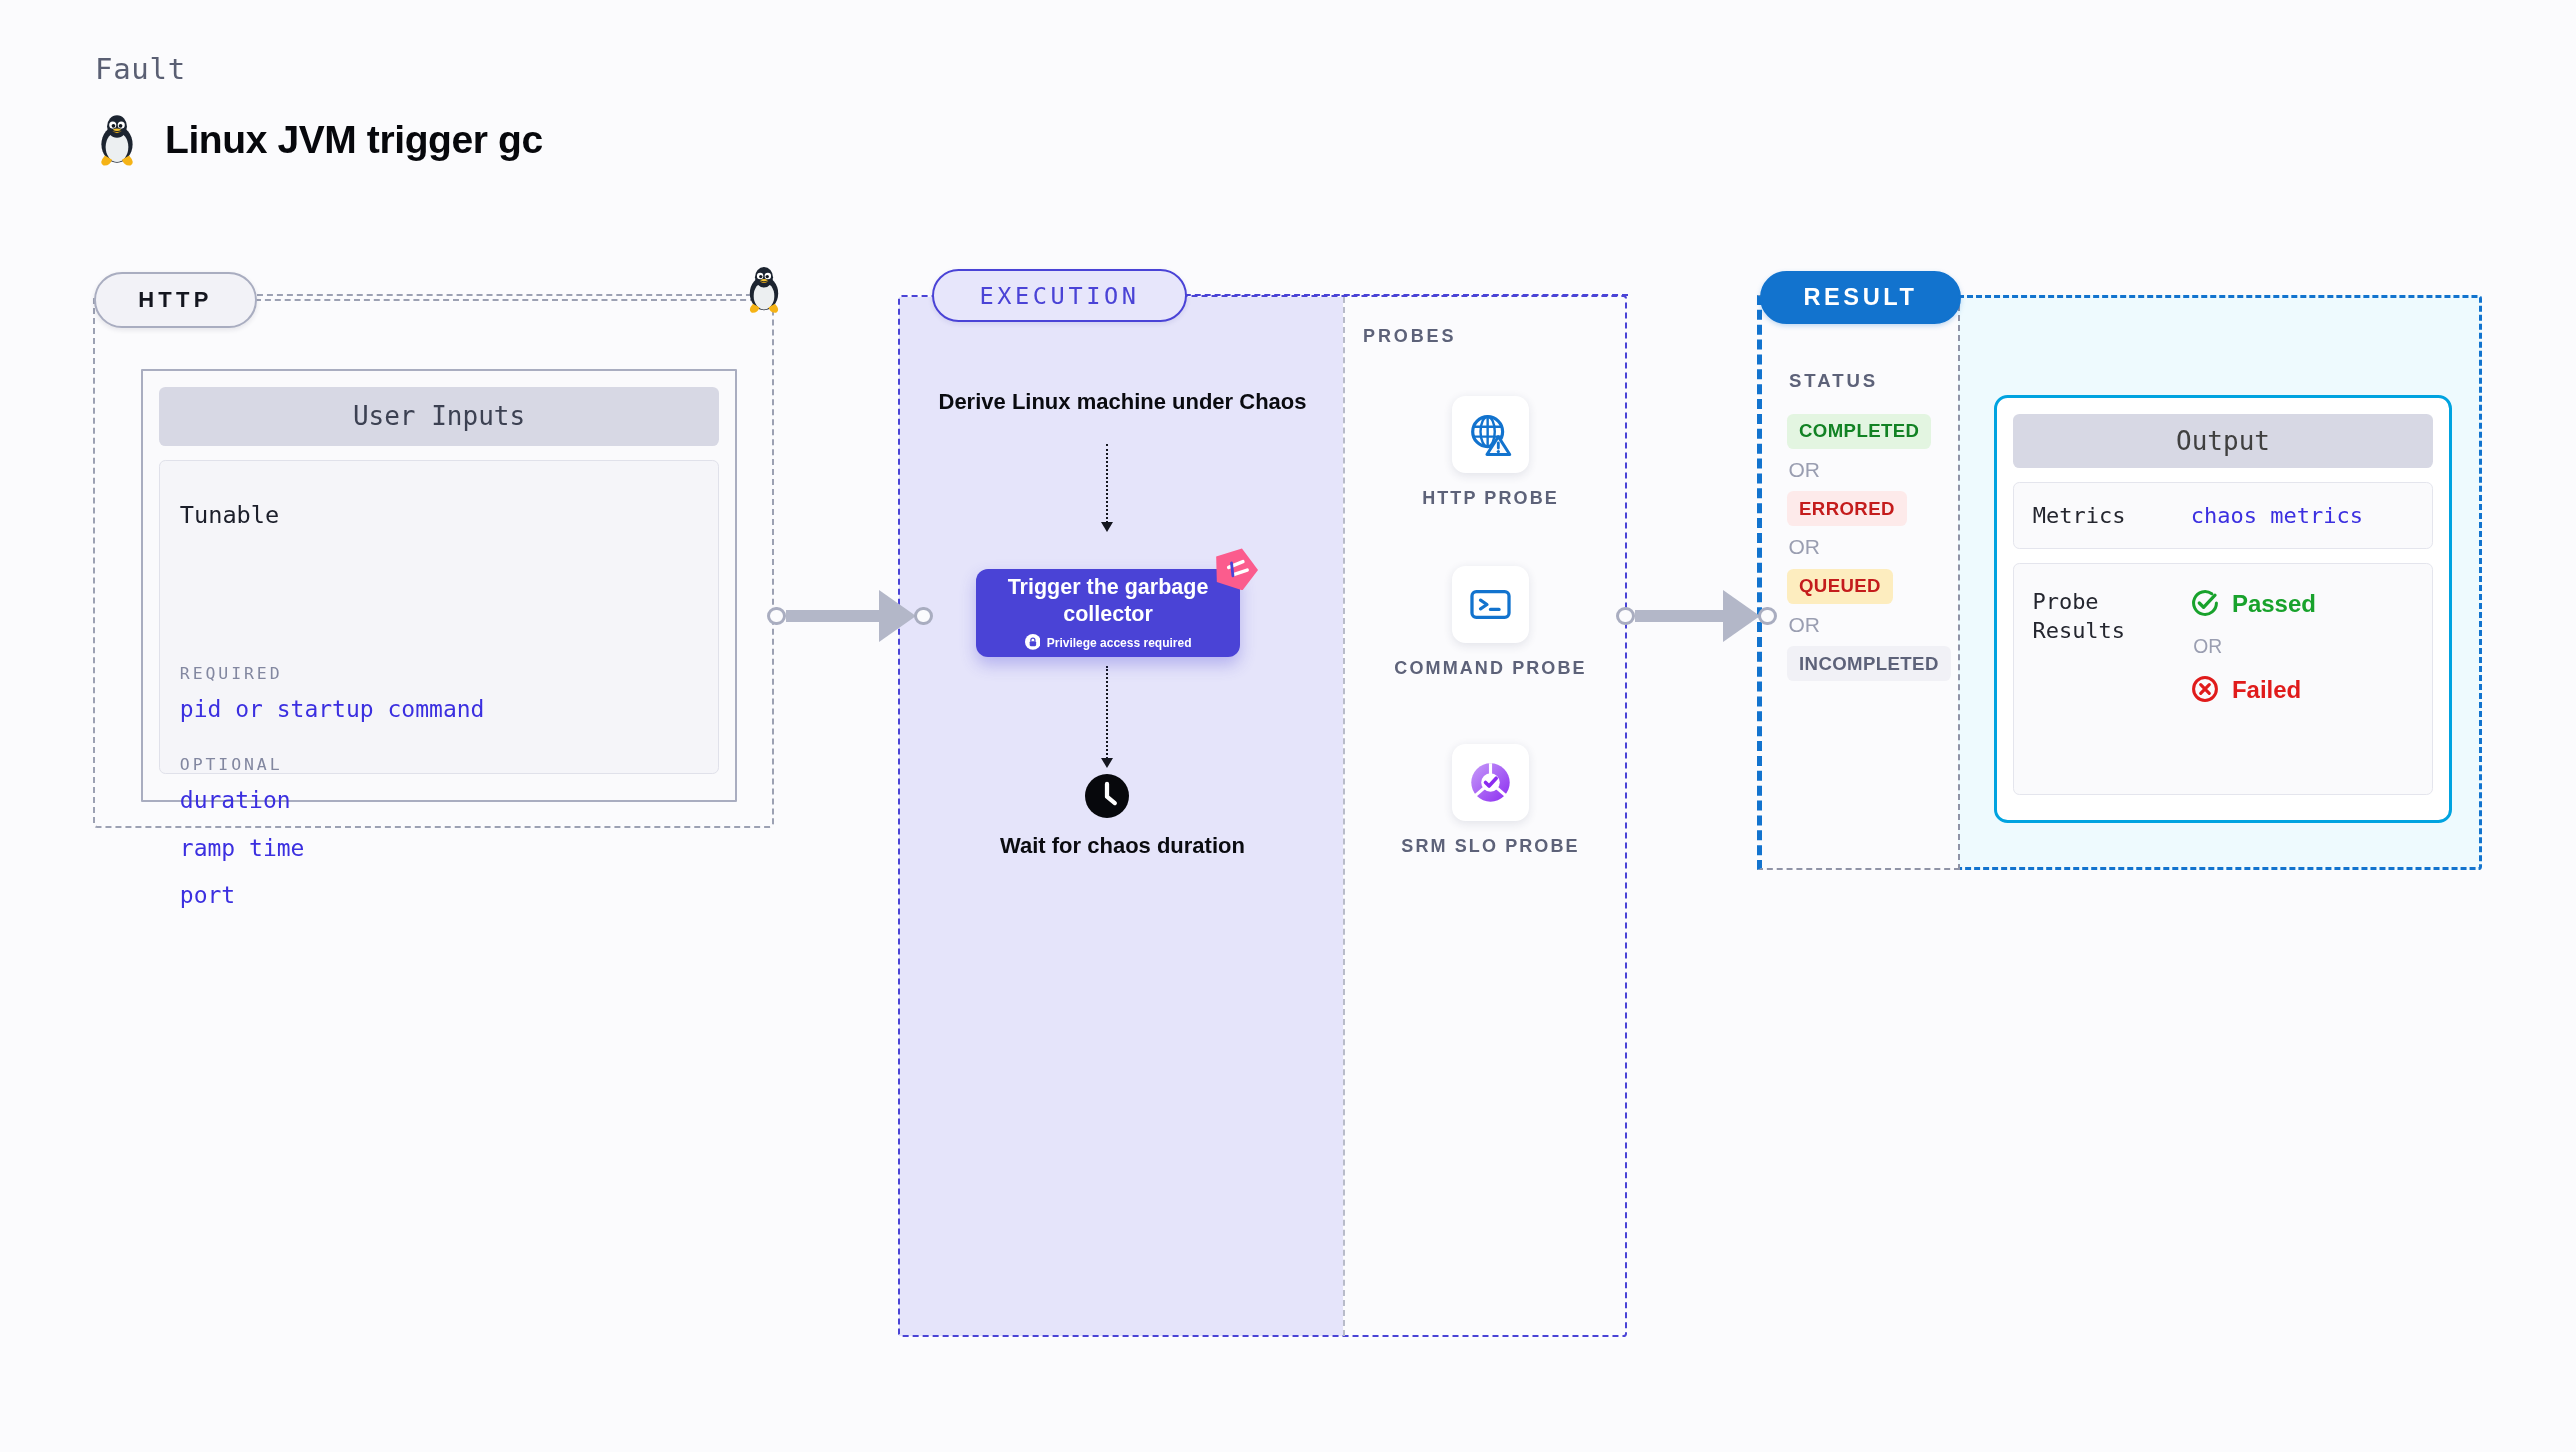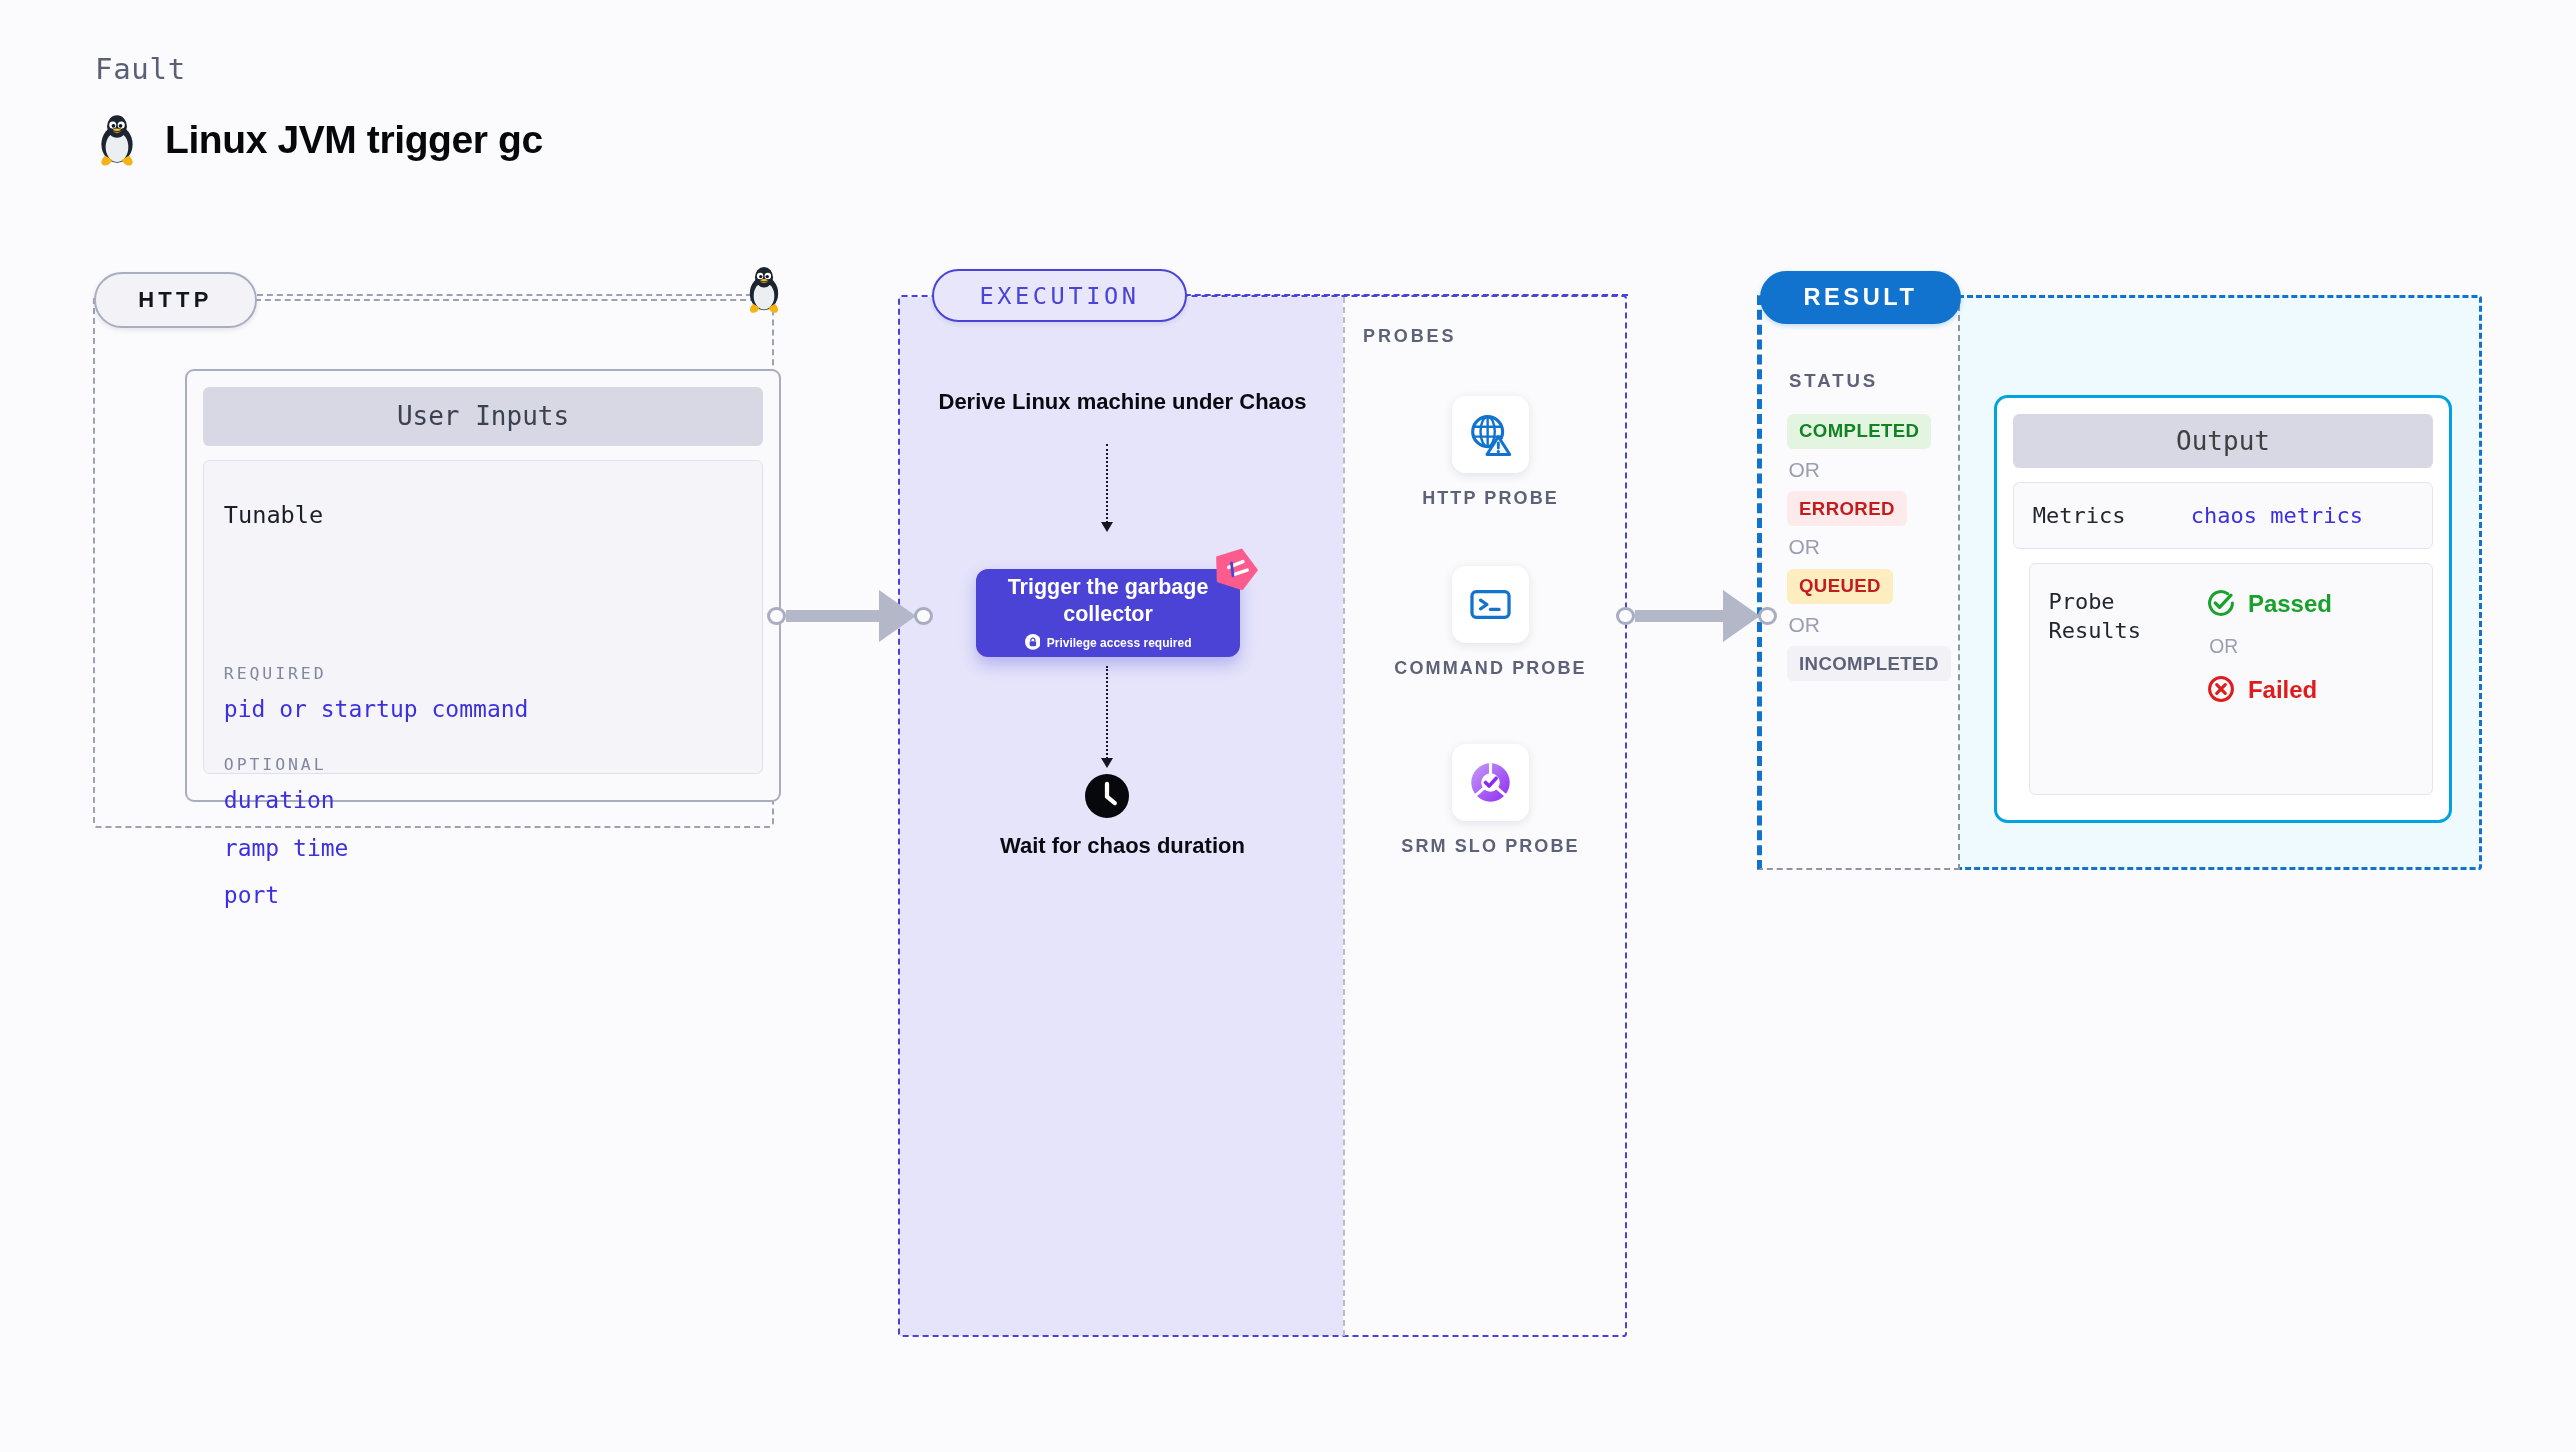--- a/index.html
+++ b/index.html
@@ -62,9 +62,8 @@
     width: 596px; height: 433px;
     background: #fafafc;
     border: 2.1px solid #a9adc0;
-    border-radius: 9px;
+    border-radius: 1px;
     padding: 15.8px;
-    margin-left: 44px;
   }
   .ui-head {
     height: 59px; background: #d7d8e4; border-radius: 6.4px;

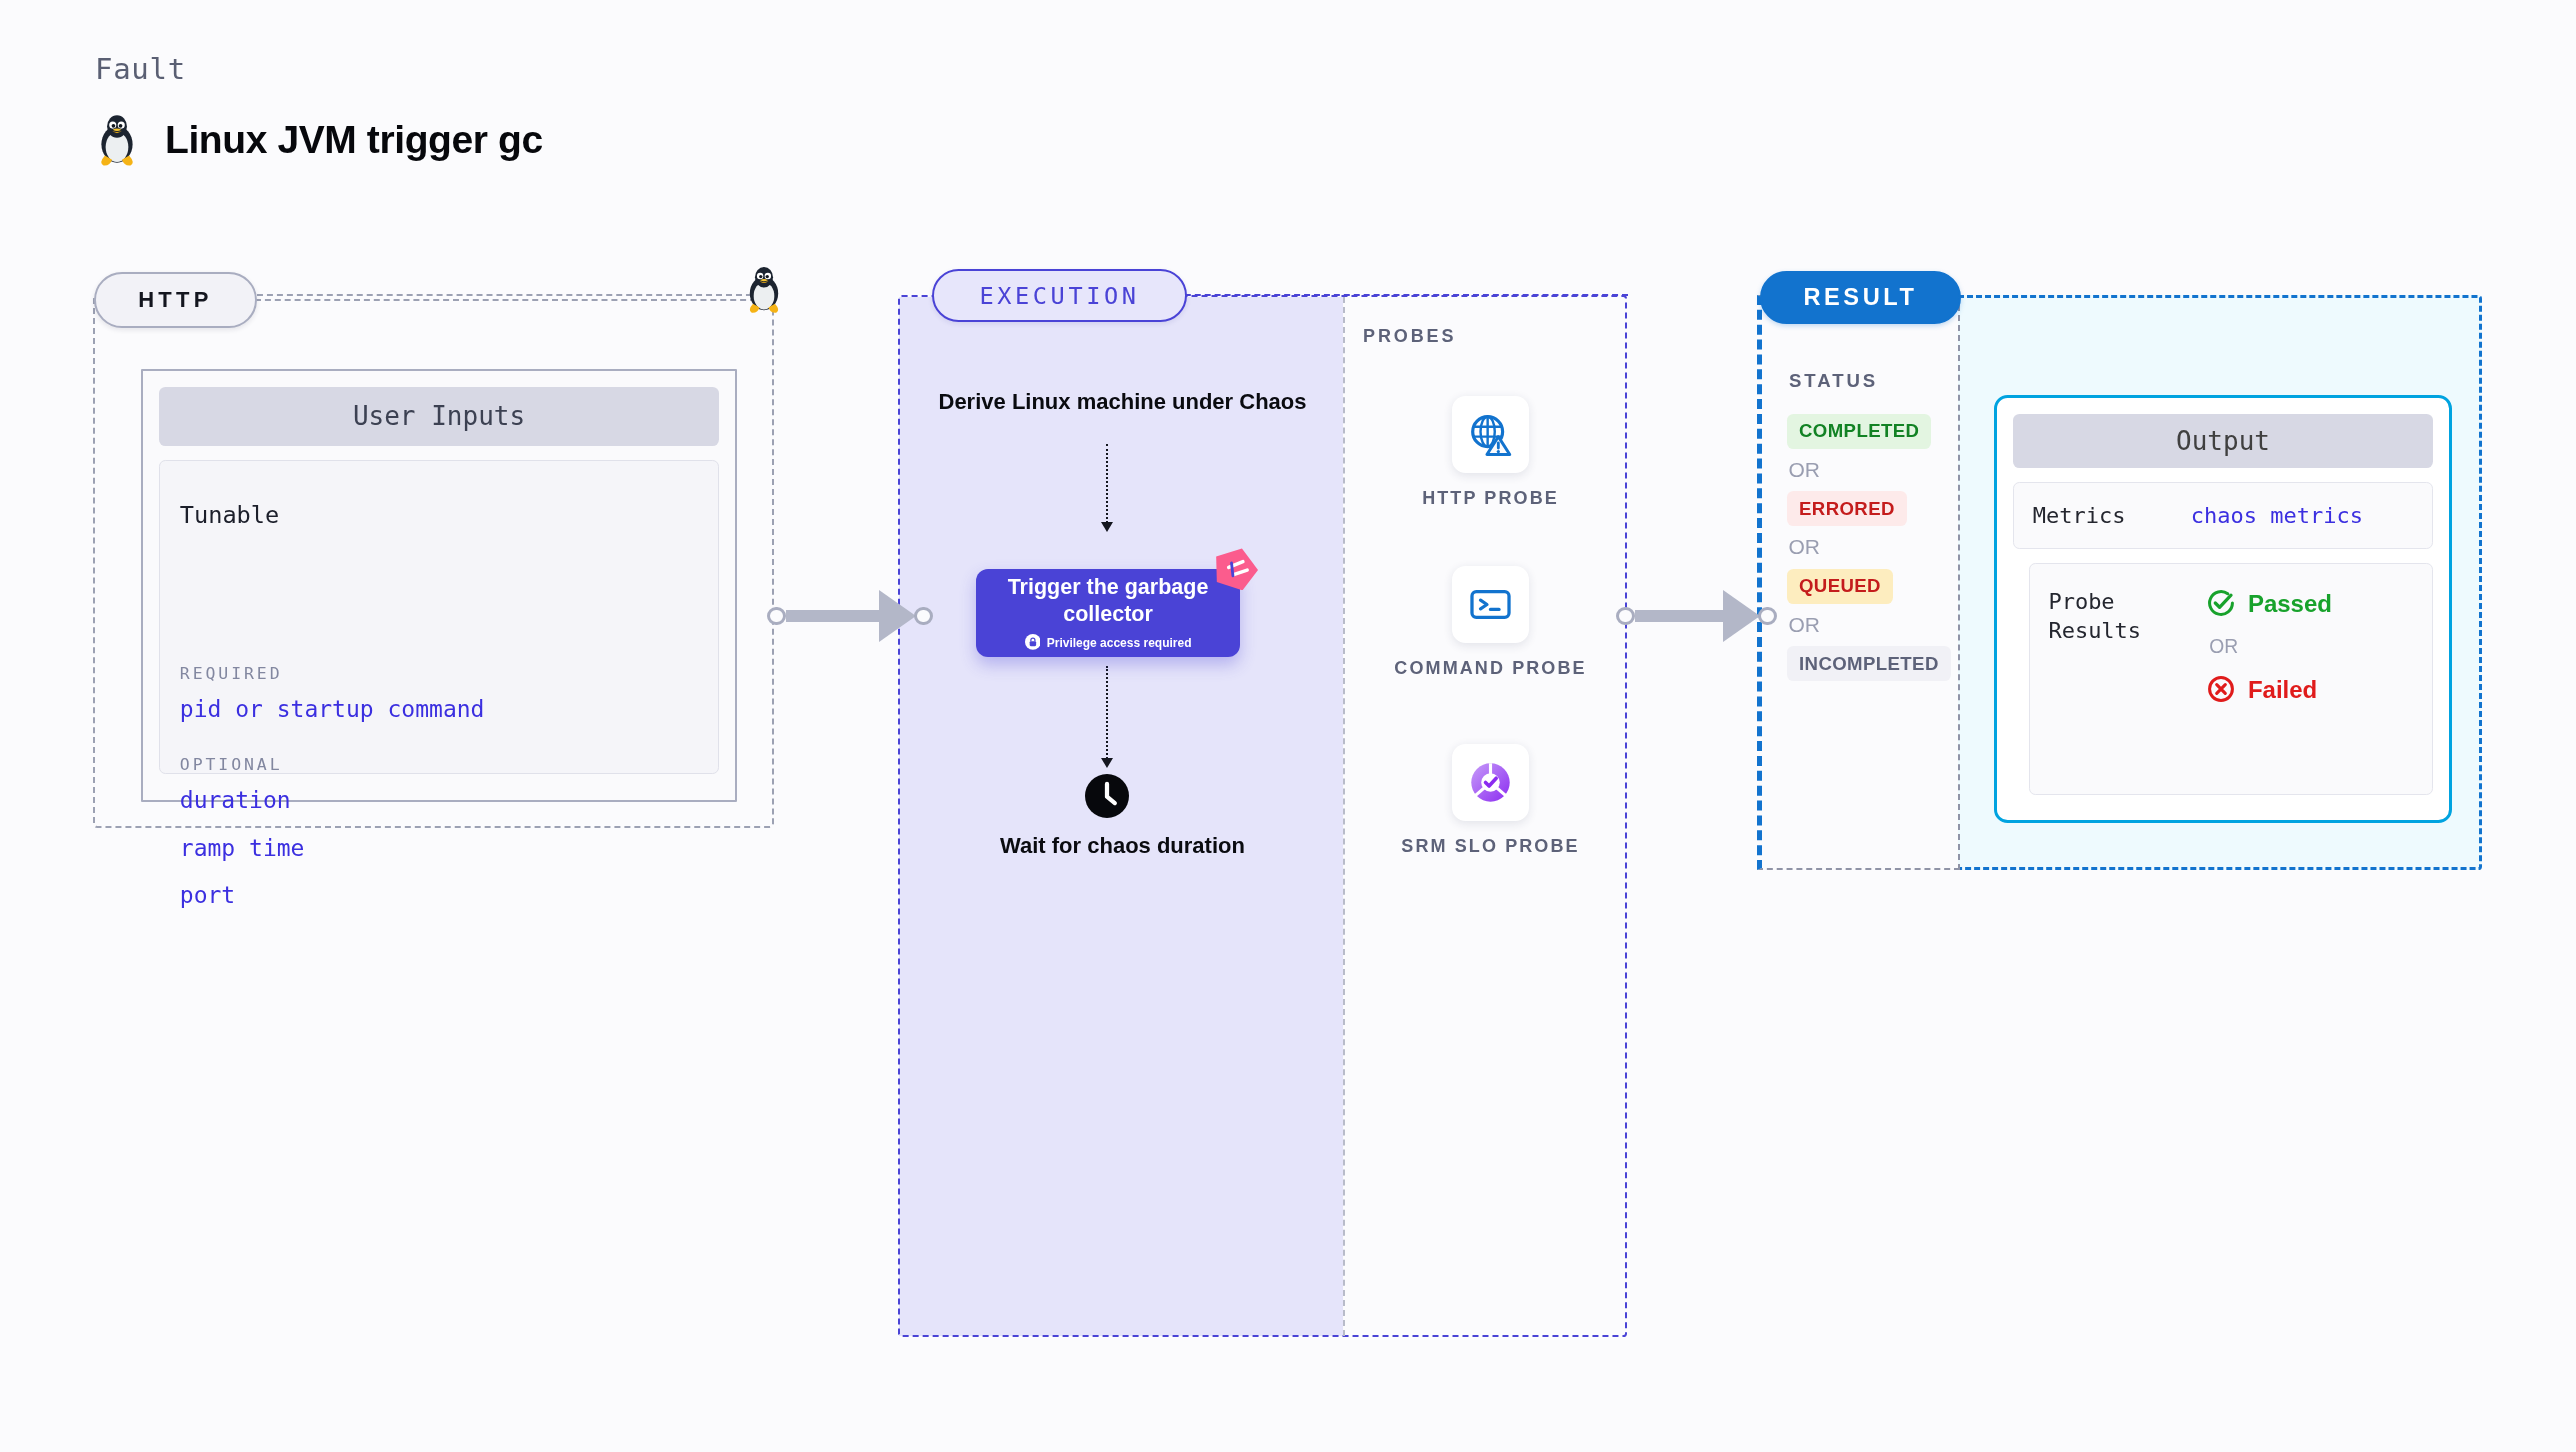--- a/index.html
+++ b/index.html
@@ -282,7 +282,7 @@
   .out-probes {
     margin-top: 14.3px; height: 232px;
     background: #fafafc; border: 1.4px solid #e4e5ed; border-radius: 6.4px;
-    display: flex; padding: 24px 18.6px; margin-left: 16px;
+    display: flex; padding: 24px 18.6px;
   }
   .verdict { display: flex; align-items: center; gap: 11.5px; }
   .verdict-text { font-size: 24px; font-weight: 700; }

